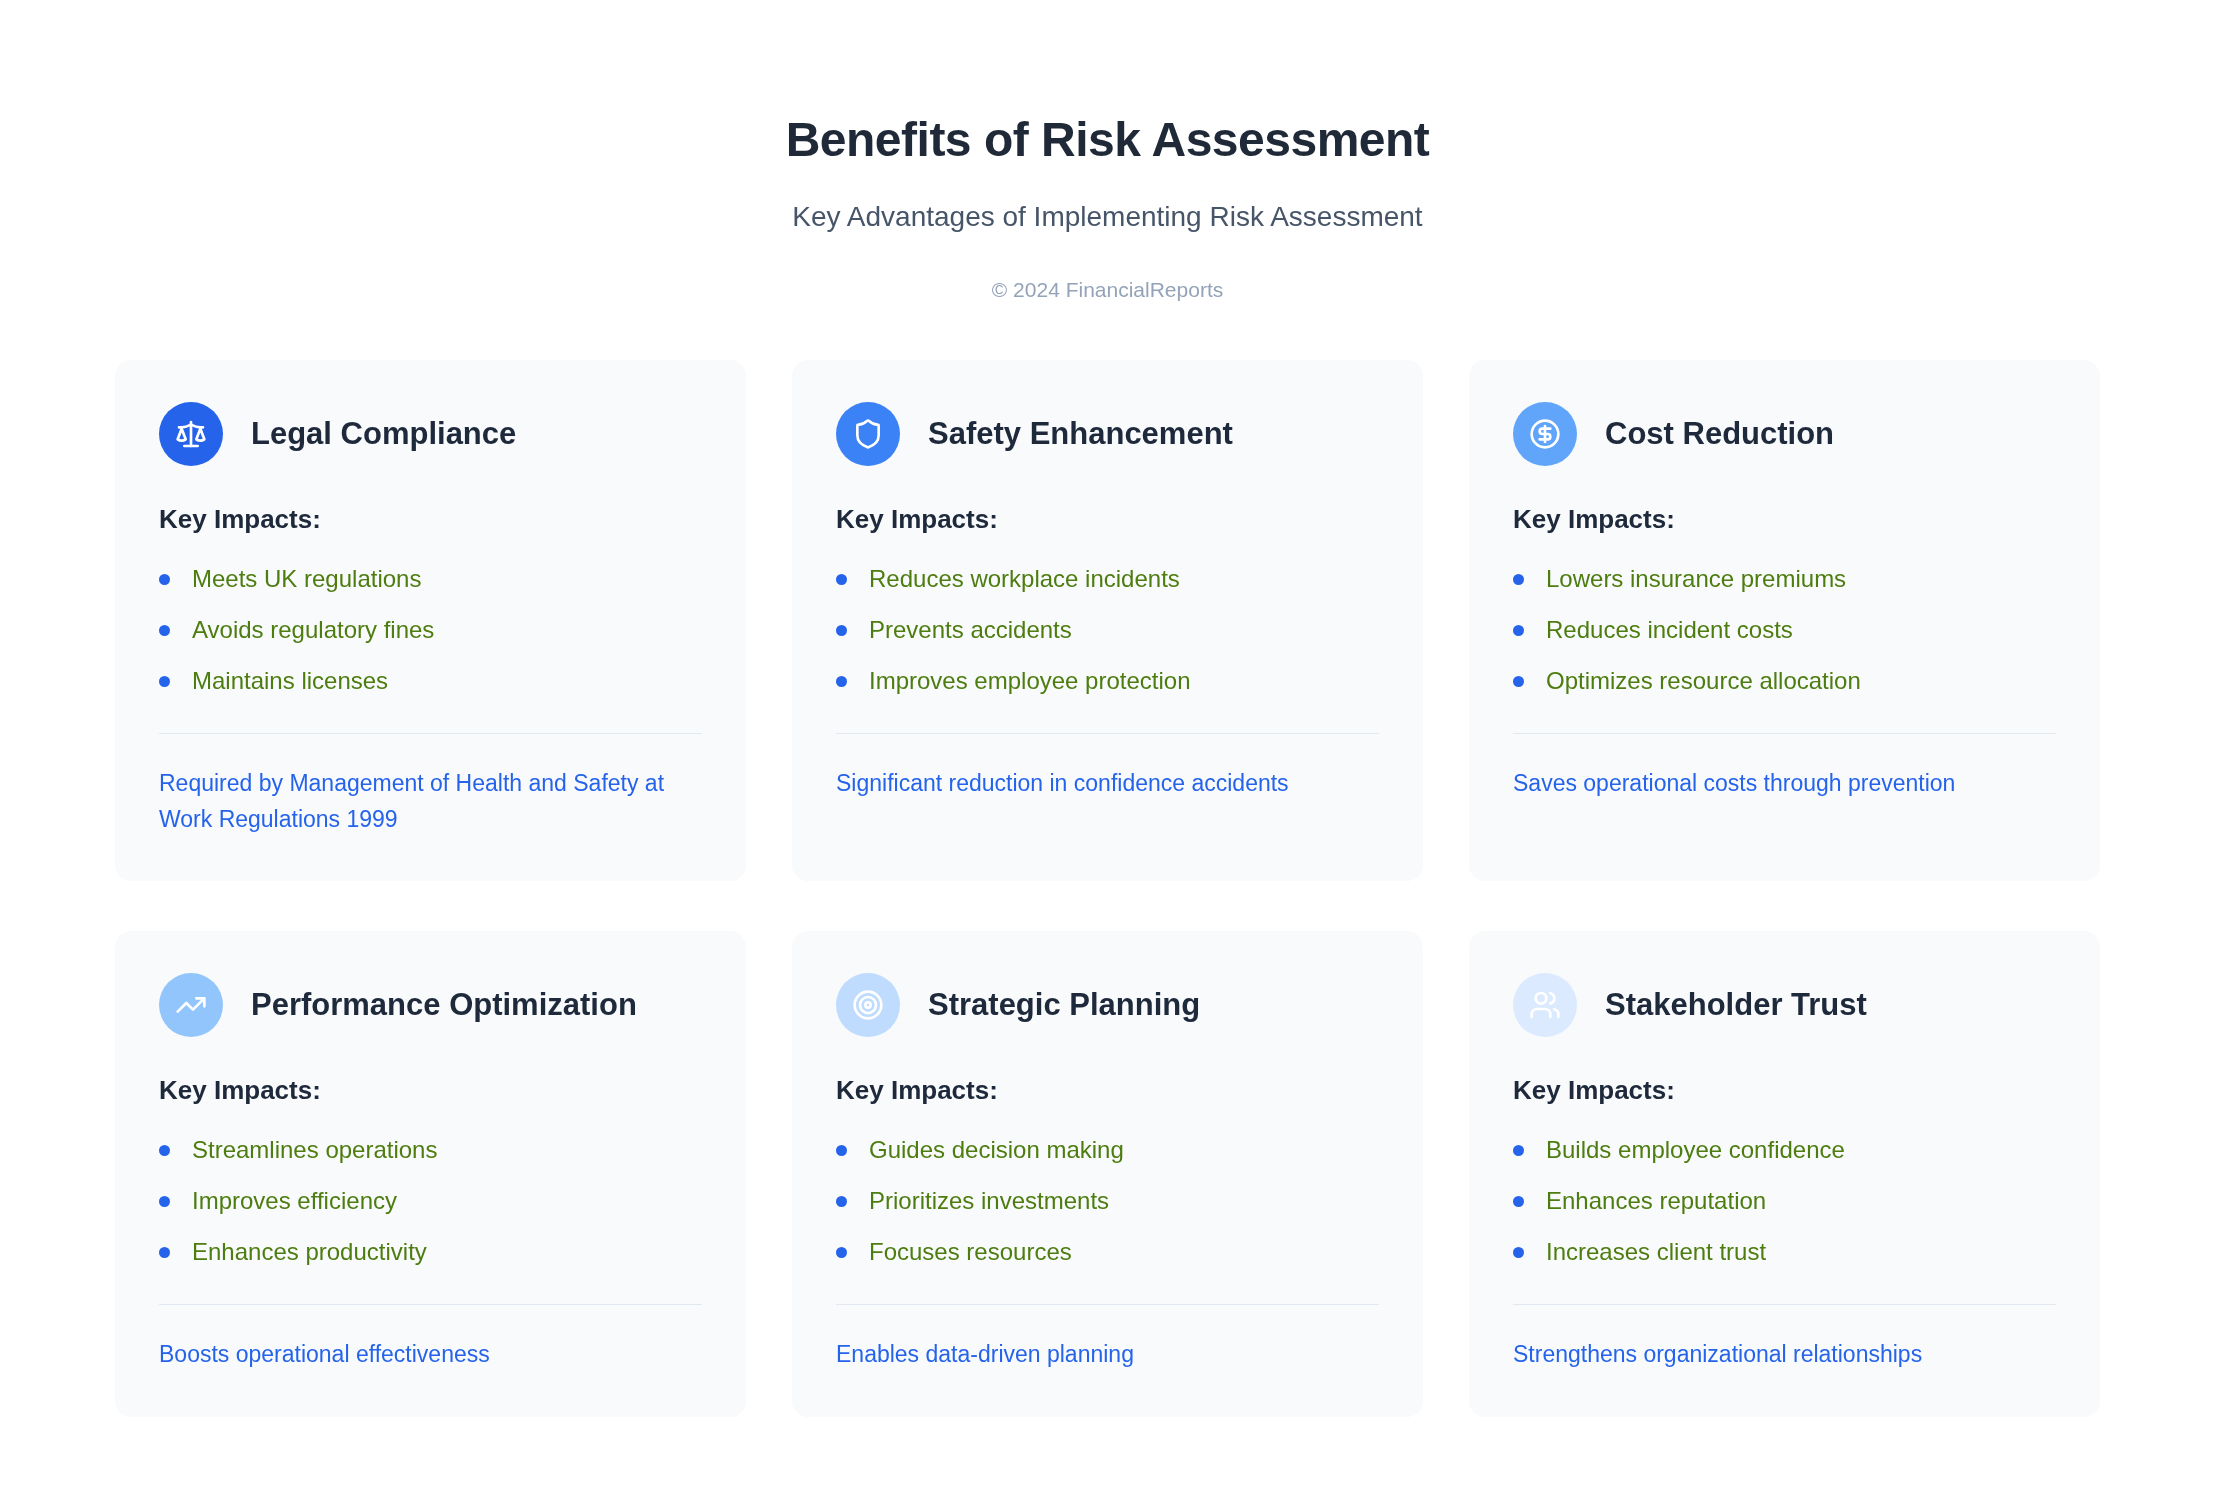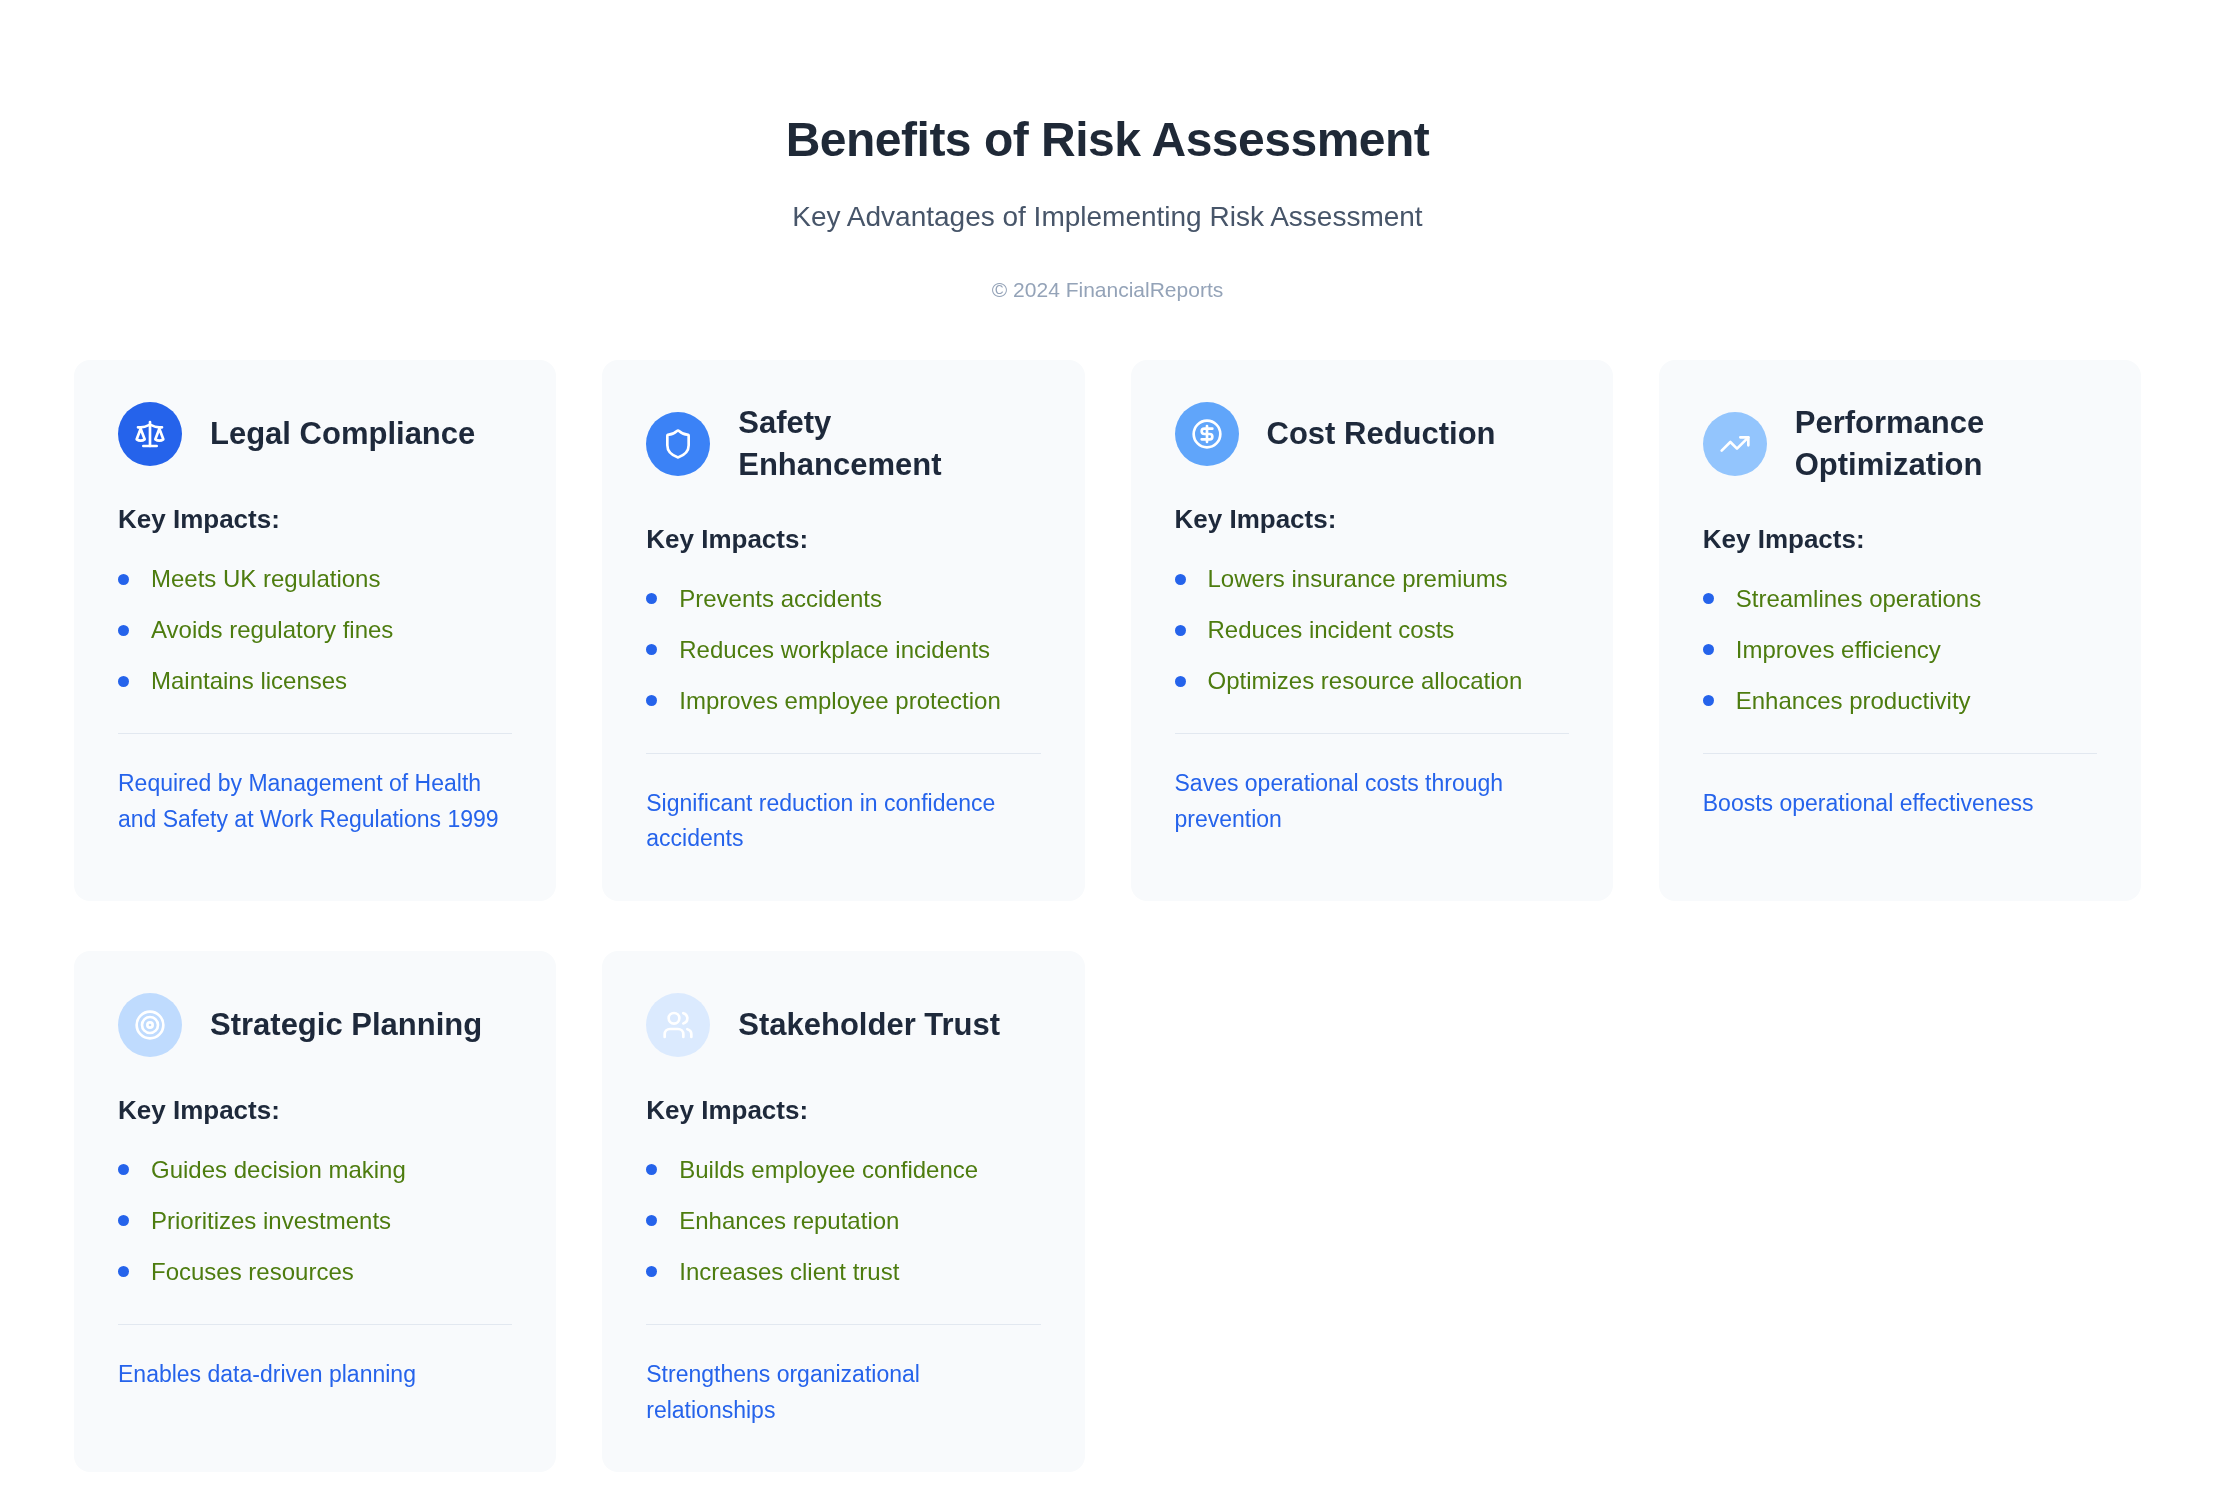--- a/index.html
+++ b/index.html
@@ -35,10 +35,10 @@
   
   .grid {
     display: grid;
-    grid-template-columns: repeat(4, 1fr);
+    grid-template-columns: repeat(3, 1fr);
     column-gap: 46px;
     row-gap: 50px;
-    padding: 0 74px;
+    padding: 0 115px;
     margin-top: 58px;
   }
   .card {

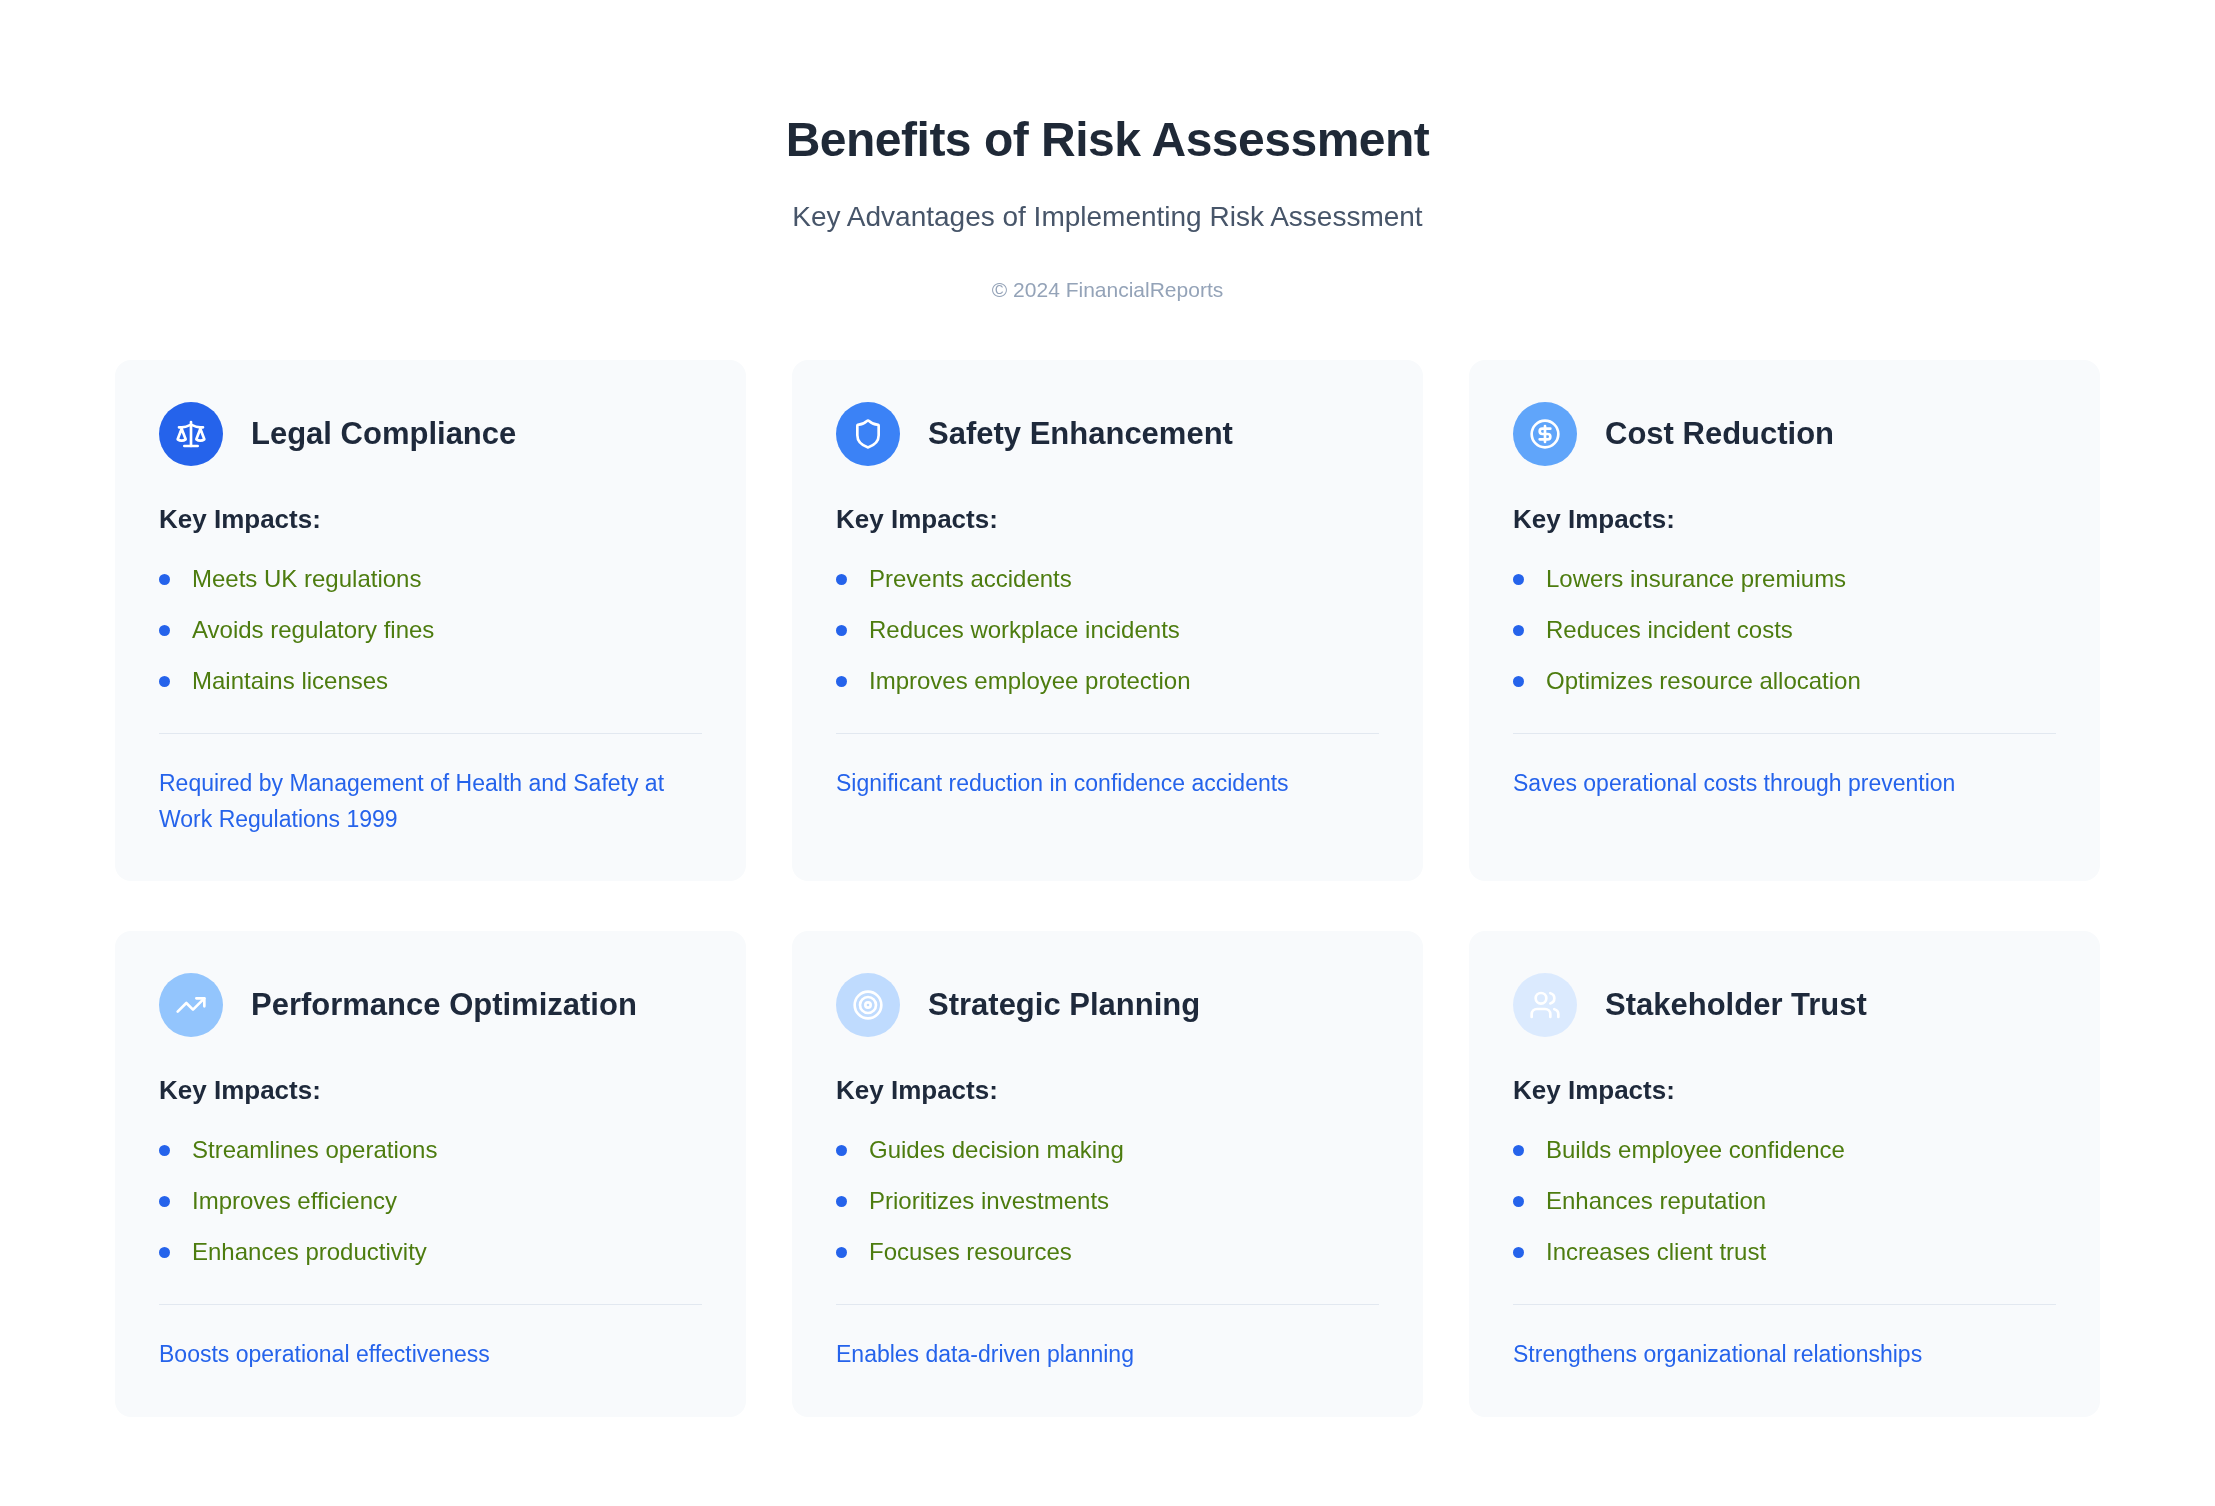--- a/index.html
+++ b/index.html
@@ -160,11 +160,11 @@
       <ul class="impacts">
         <li class="impact">
             <span class="dot"></span>
+            <span>Reduces workplace incidents</span>
+          </li>
+        <li class="impact">
+            <span class="dot"></span>
             <span>Prevents accidents</span>
-          </li>
-        <li class="impact">
-            <span class="dot"></span>
-            <span>Reduces workplace incidents</span>
           </li>
         <li class="impact">
             <span class="dot"></span>

